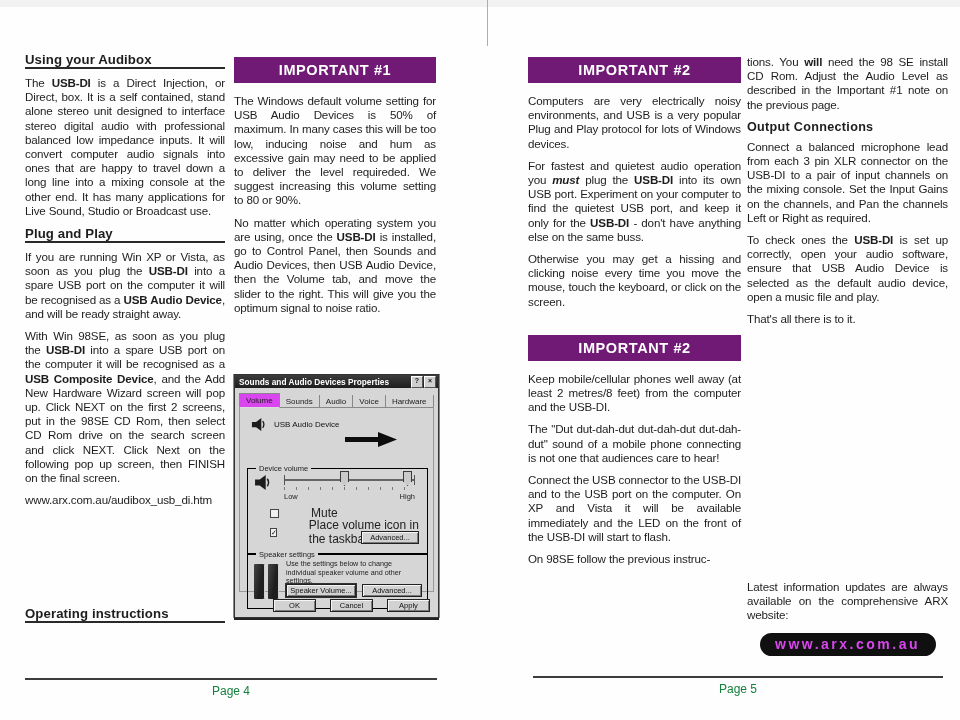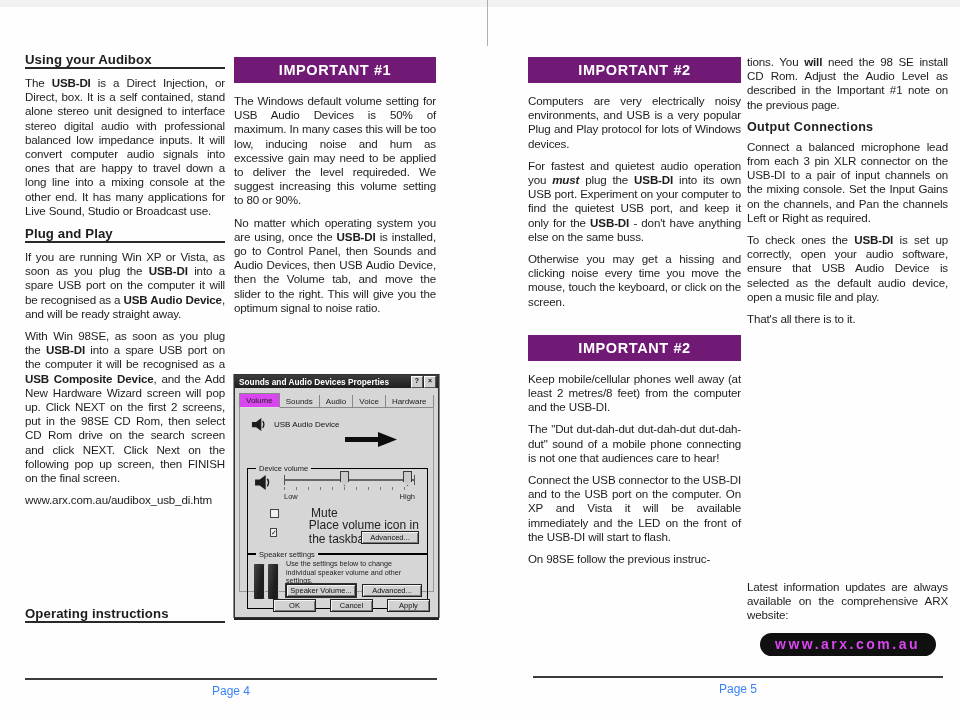--- a/index.html
+++ b/index.html
@@ -39,7 +39,7 @@
   .footer-line{position:absolute;border-top:2px solid #3c3c3c;}
   #fl4{left:25px;top:678px;width:412px;}
   #fl5{left:533px;top:676px;width:410px;}
-  .footer-label{position:absolute;text-align:center;font-size:12px;color:#3b82f6;}
+  .footer-label{position:absolute;text-align:center;font-size:12px;color:#15803d;}
   #pg4{left:25px;top:684px;width:412px;}
   #pg5{left:533px;top:682px;width:410px;}
 

